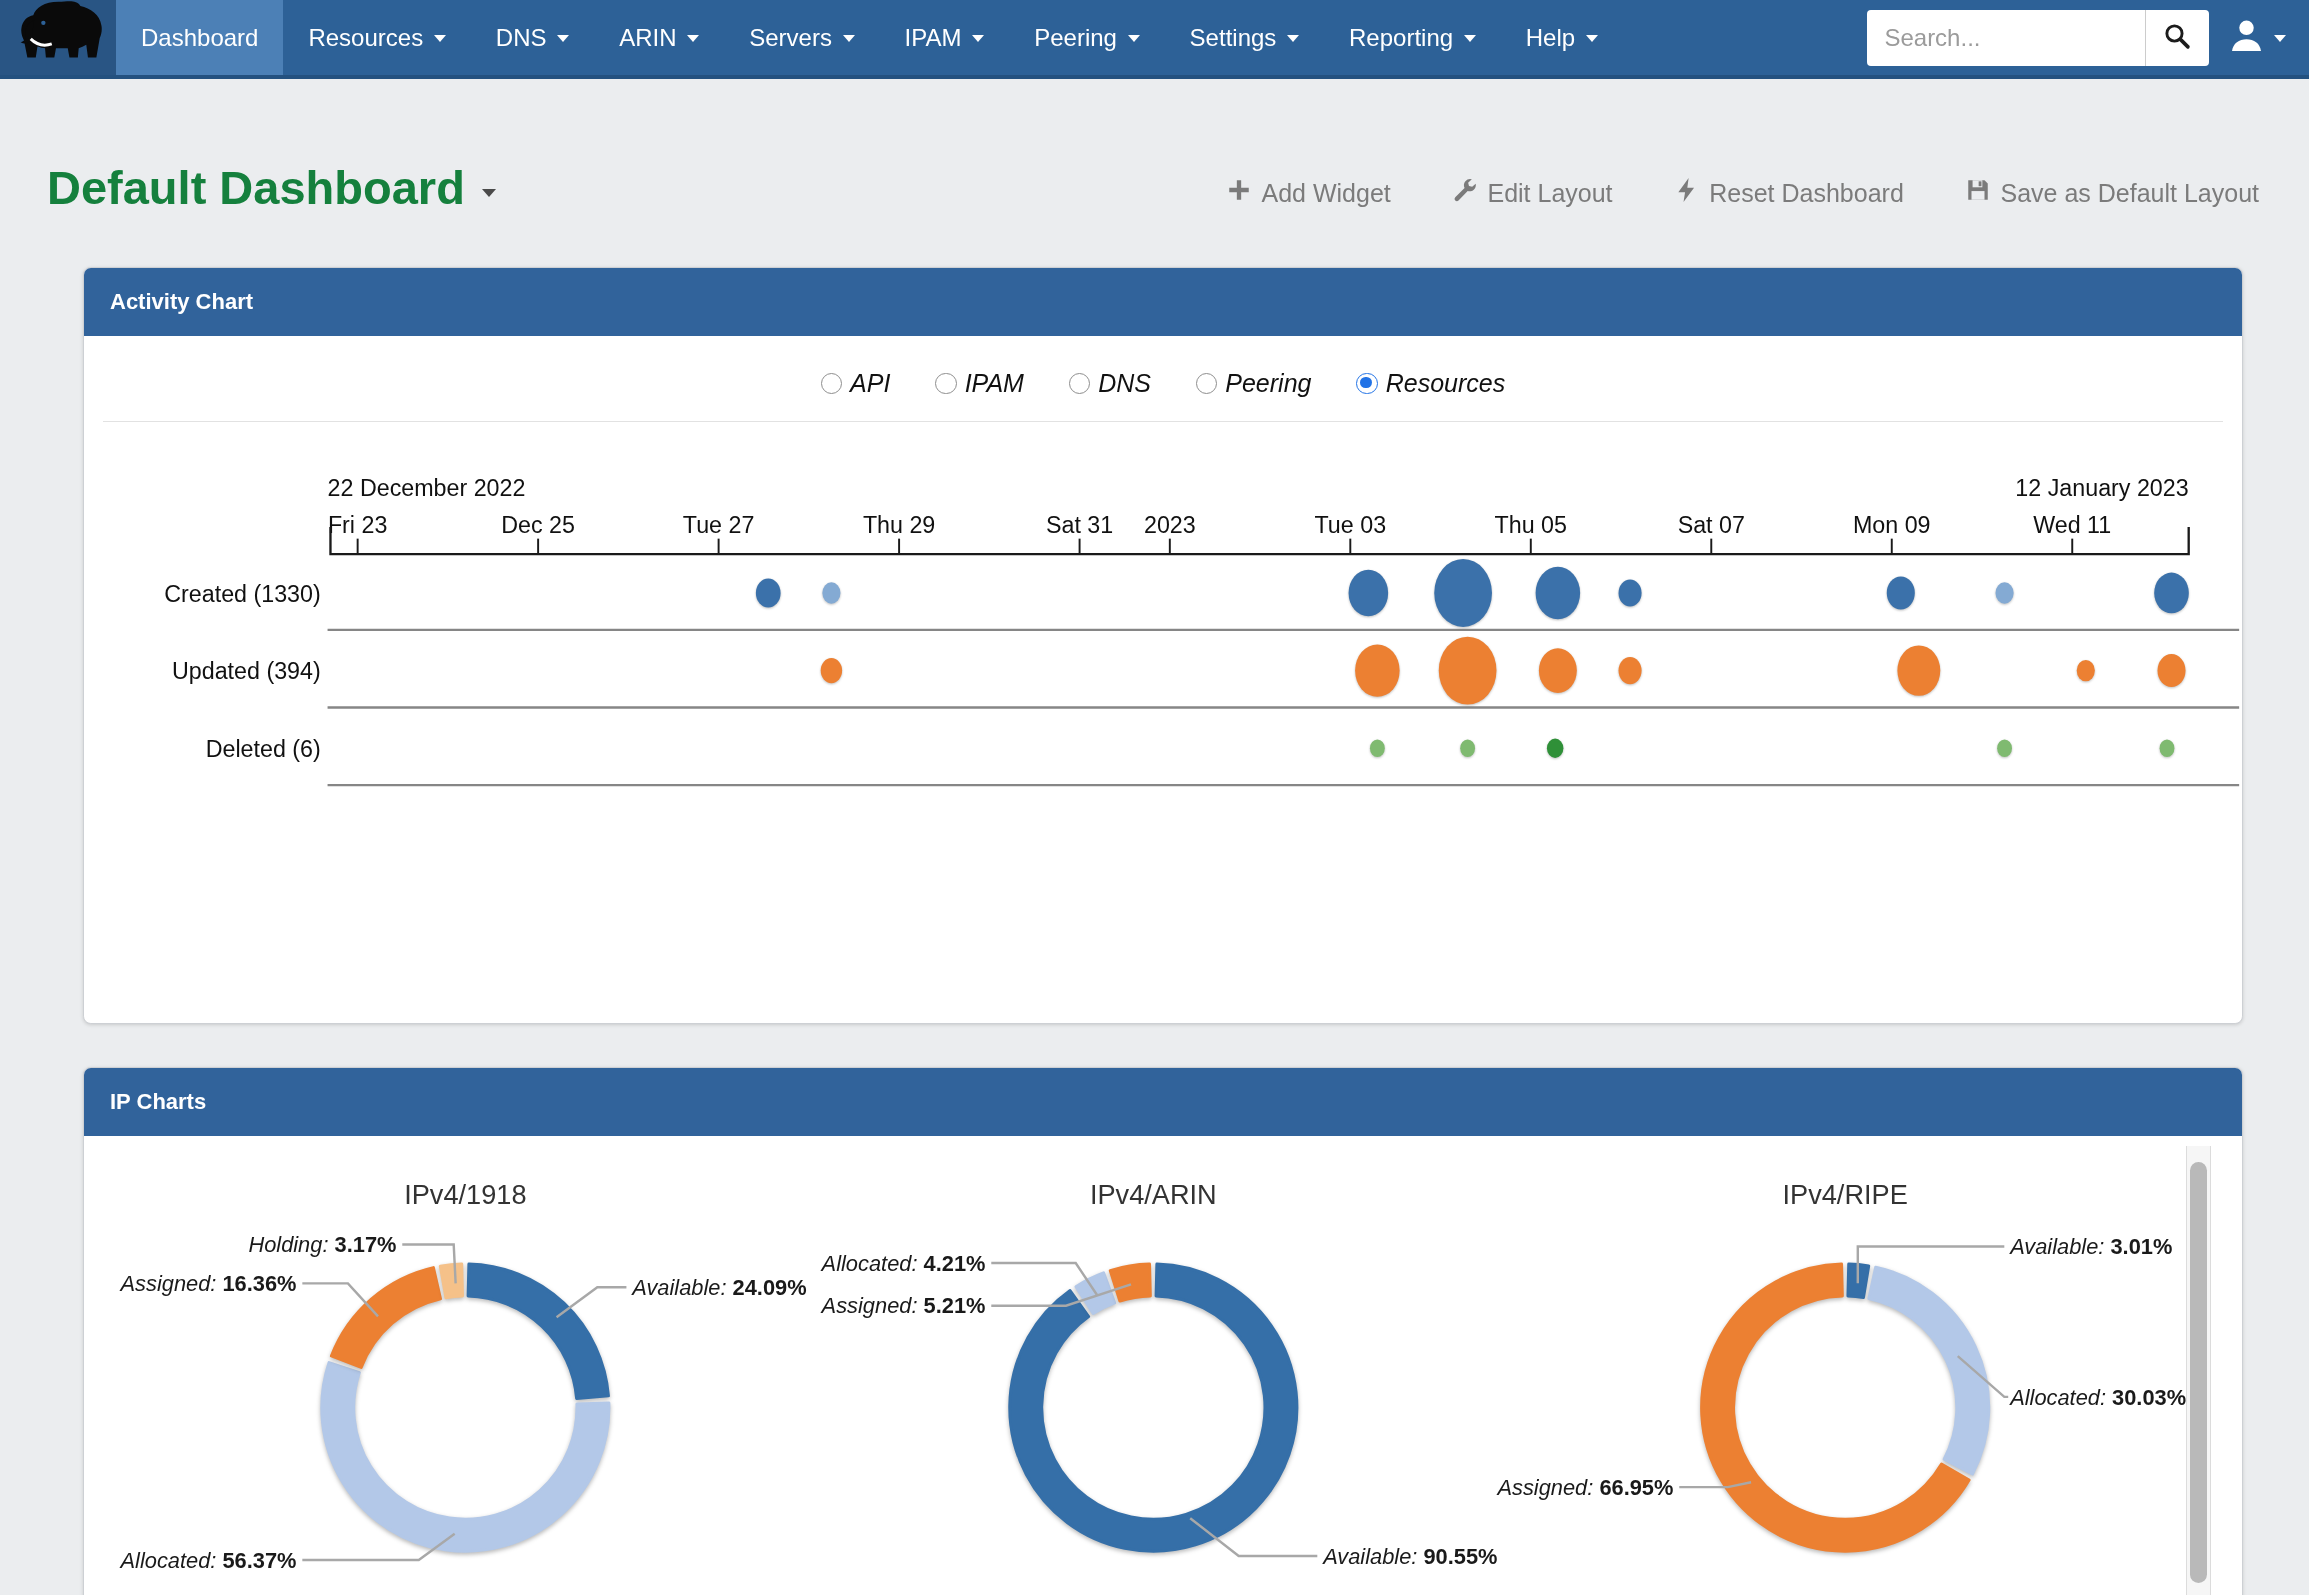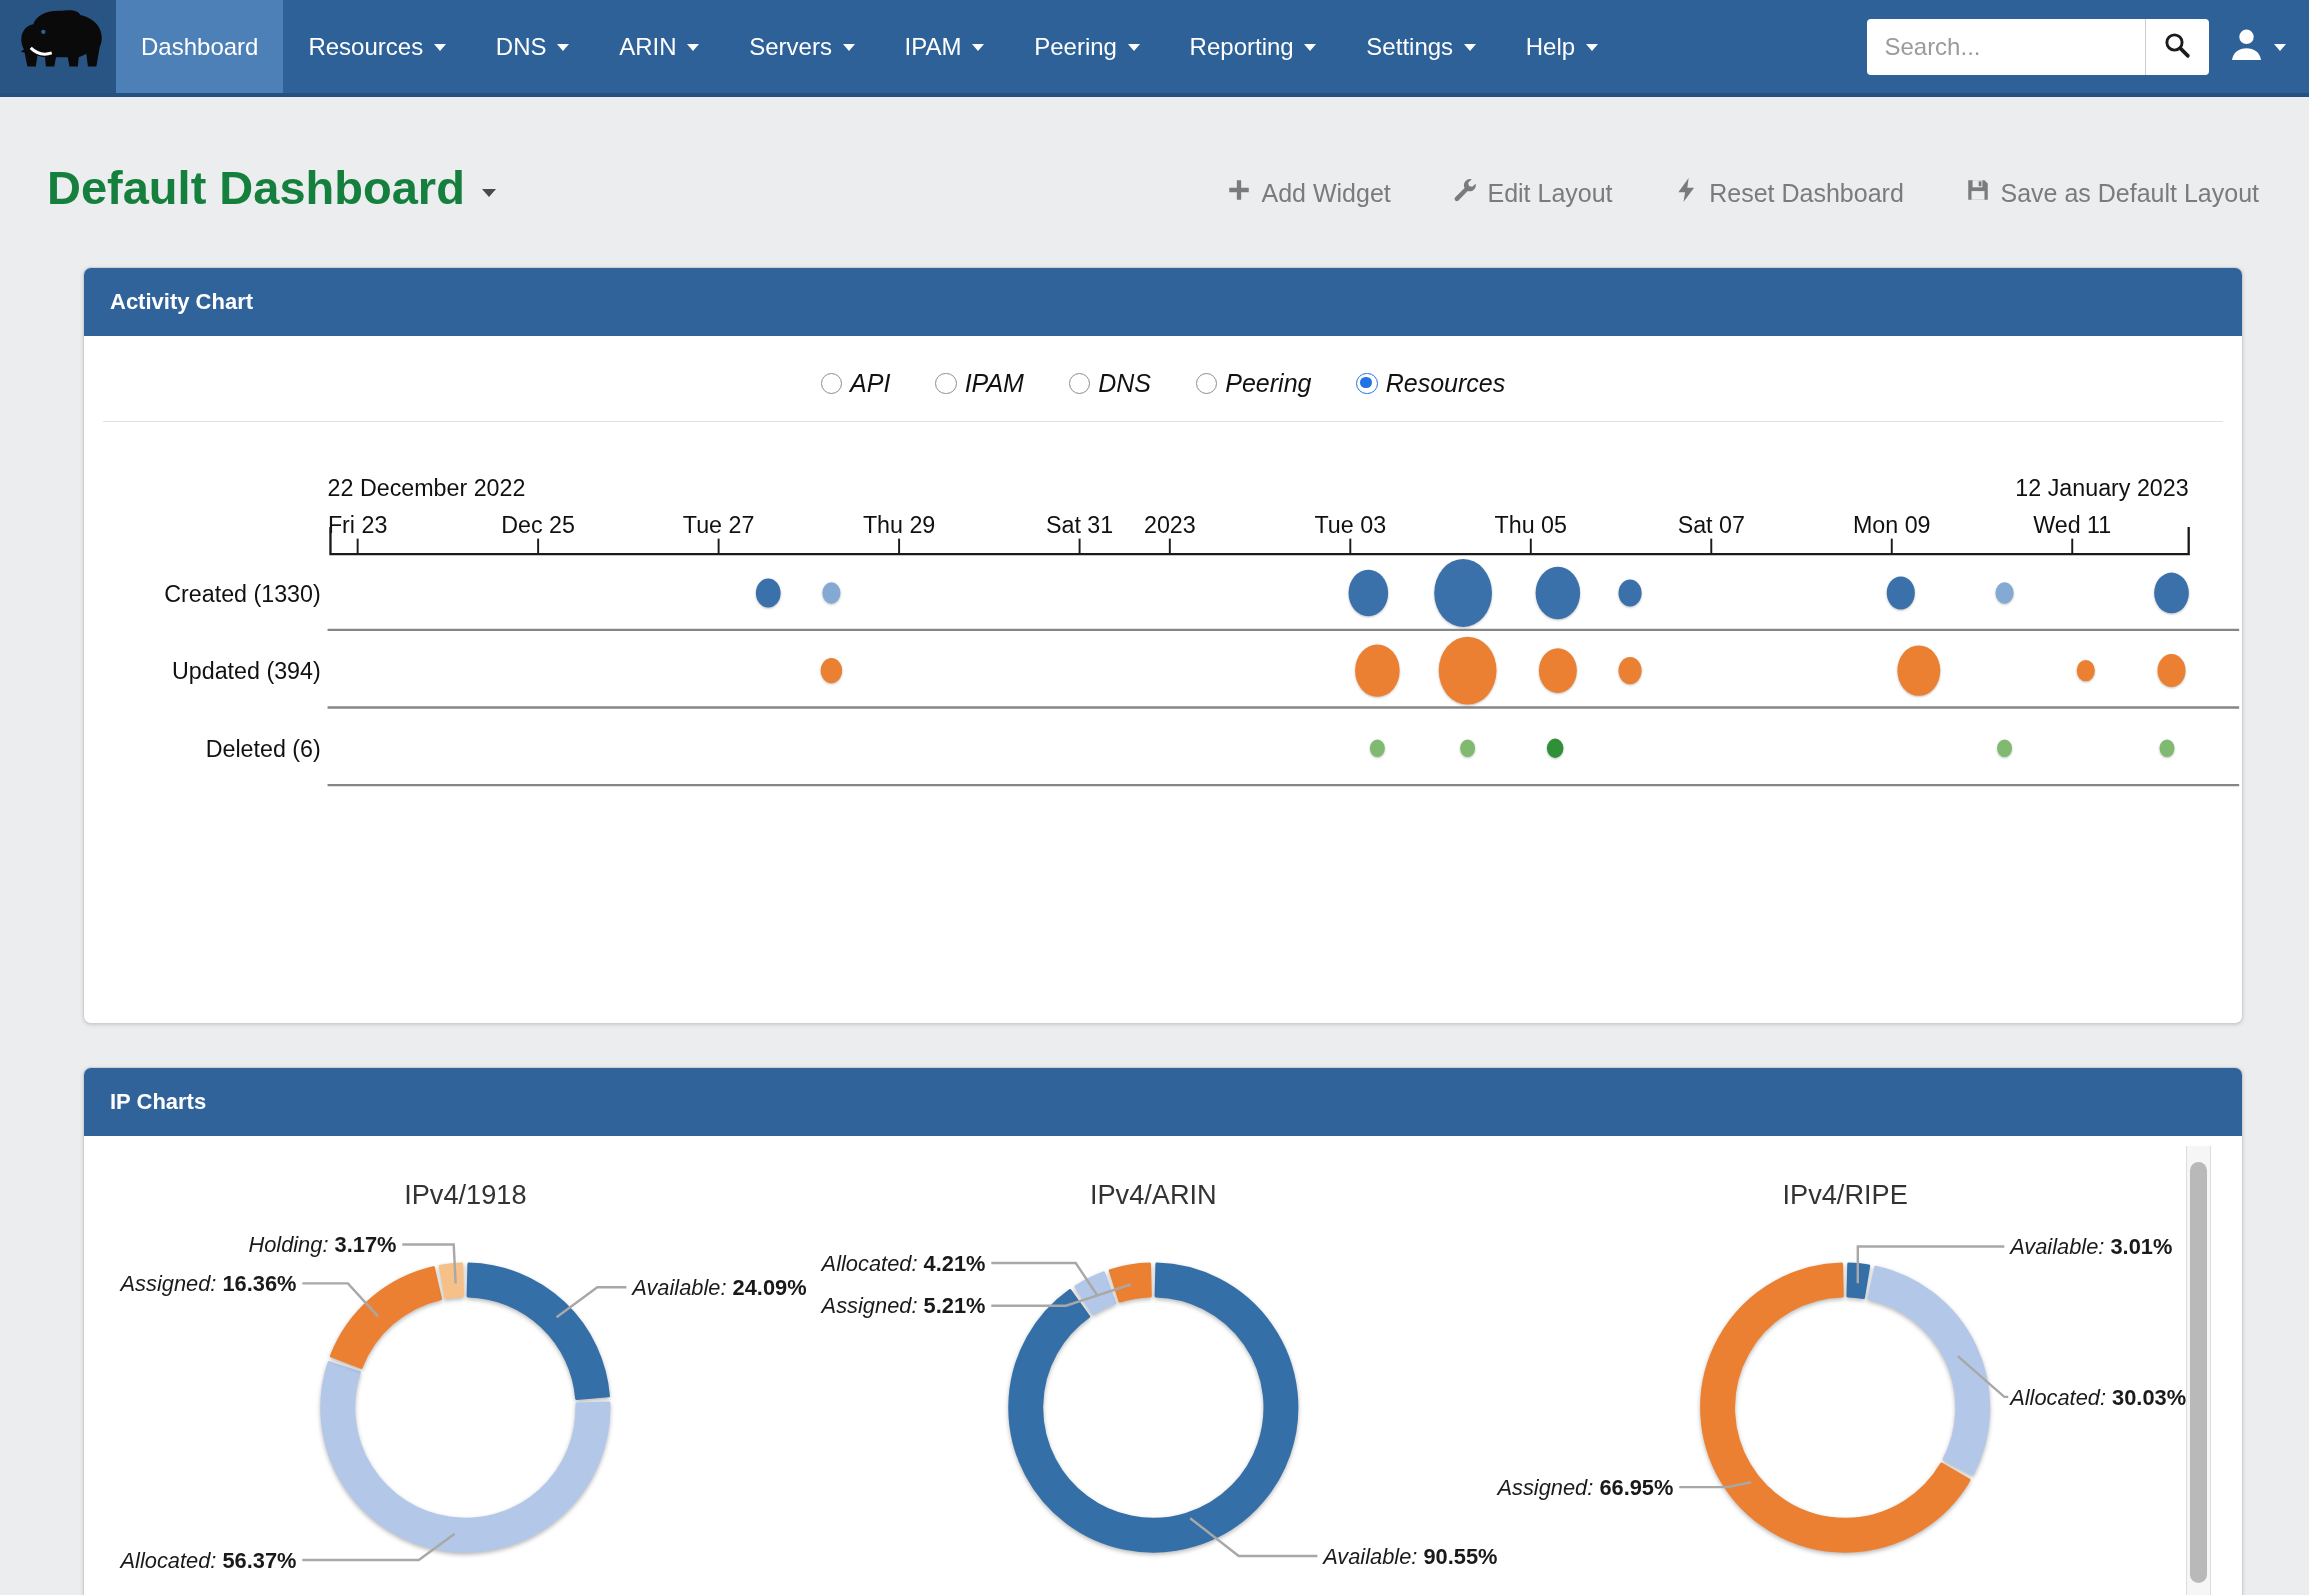--- a/index.html
+++ b/index.html
@@ -9,7 +9,7 @@
     -webkit-font-smoothing:antialiased;
   }
   
-  .navbar{position:absolute;left:0;top:0;width:2309px;height:97px;
+  .navbar{position:absolute;left:0;top:0;width:2309px;height:79px;
     background:#2d6197;border-bottom:4.9px solid #24517f;display:flex;align-items:stretch;box-sizing:border-box;}
   .logo-box{width:116px;display:flex;align-items:center;justify-content:center;background:#295584;}
   .nav-menu{display:flex;list-style:none;margin:0;padding:0;}

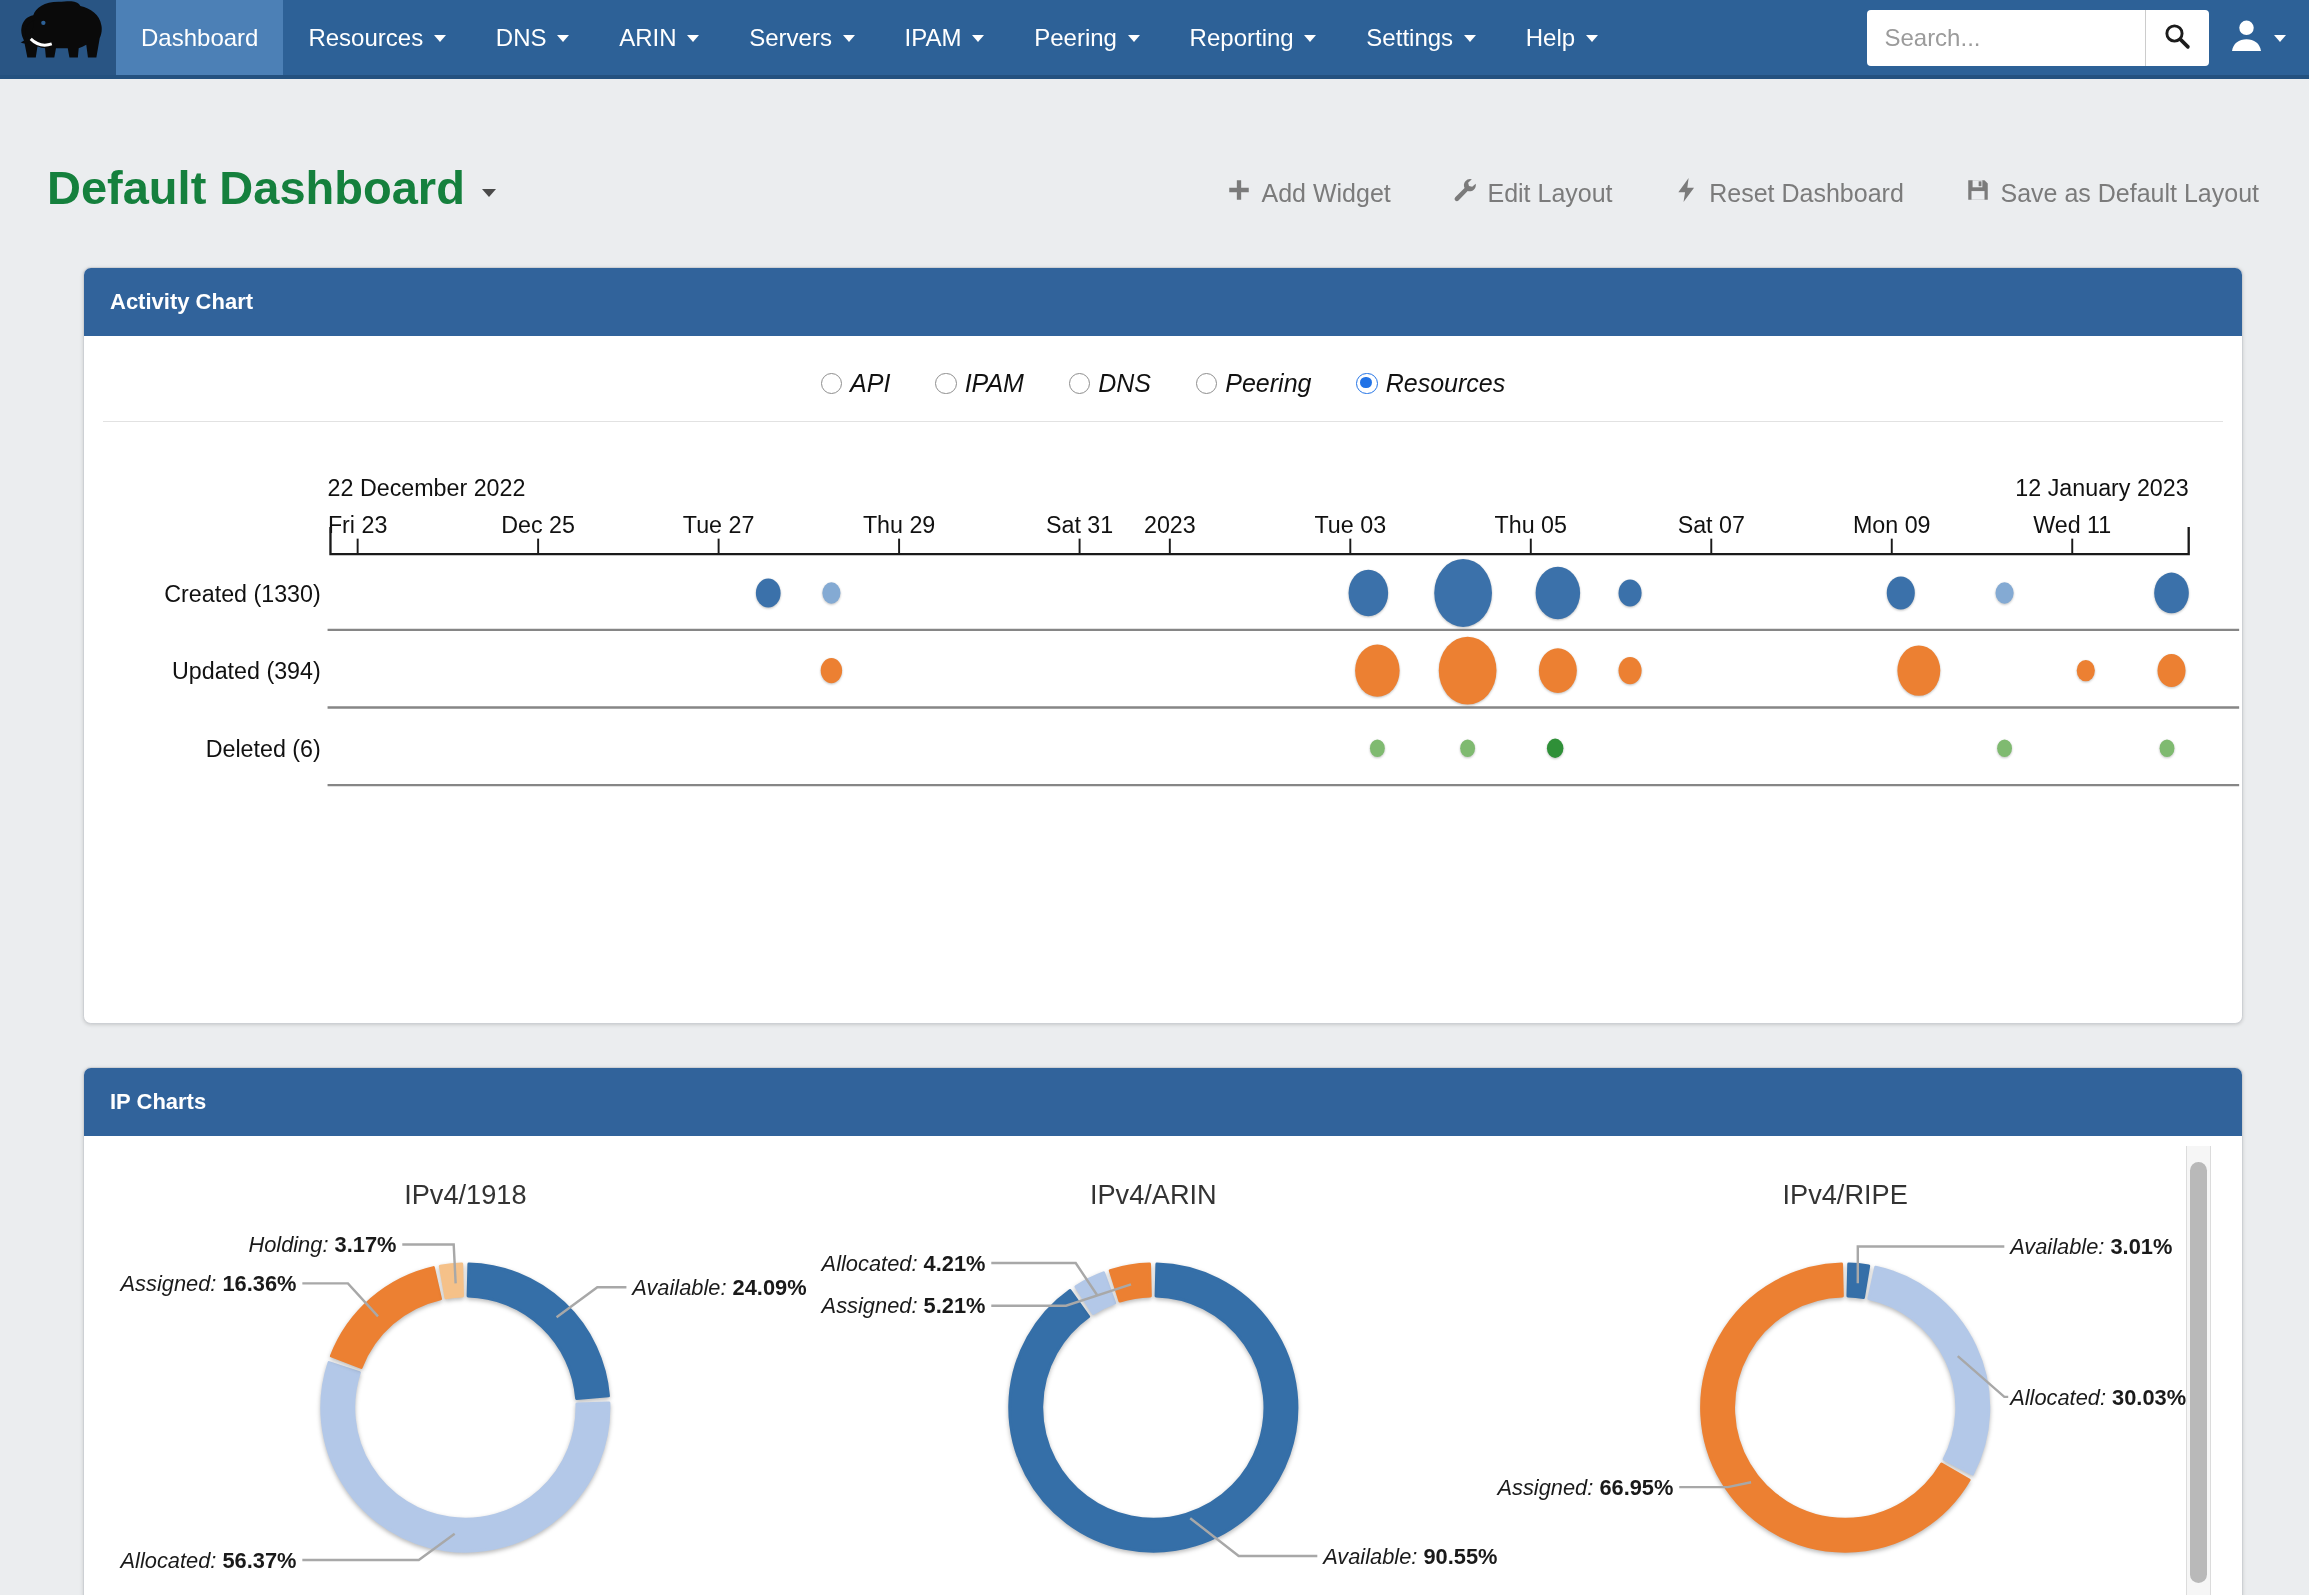--- a/index.html
+++ b/index.html
@@ -91,11 +91,11 @@
         <span class="caret-down" style="color: rgb(255, 255, 255);"></span>
       </li>
       <li class="nav-item">
+        <span>Settings</span>
+        <span class="caret-down" style="color: rgb(255, 255, 255);"></span>
+      </li>
+      <li class="nav-item">
         <span>Reporting</span>
-        <span class="caret-down" style="color: rgb(255, 255, 255);"></span>
-      </li>
-      <li class="nav-item">
-        <span>Settings</span>
         <span class="caret-down" style="color: rgb(255, 255, 255);"></span>
       </li>
       <li class="nav-item">

